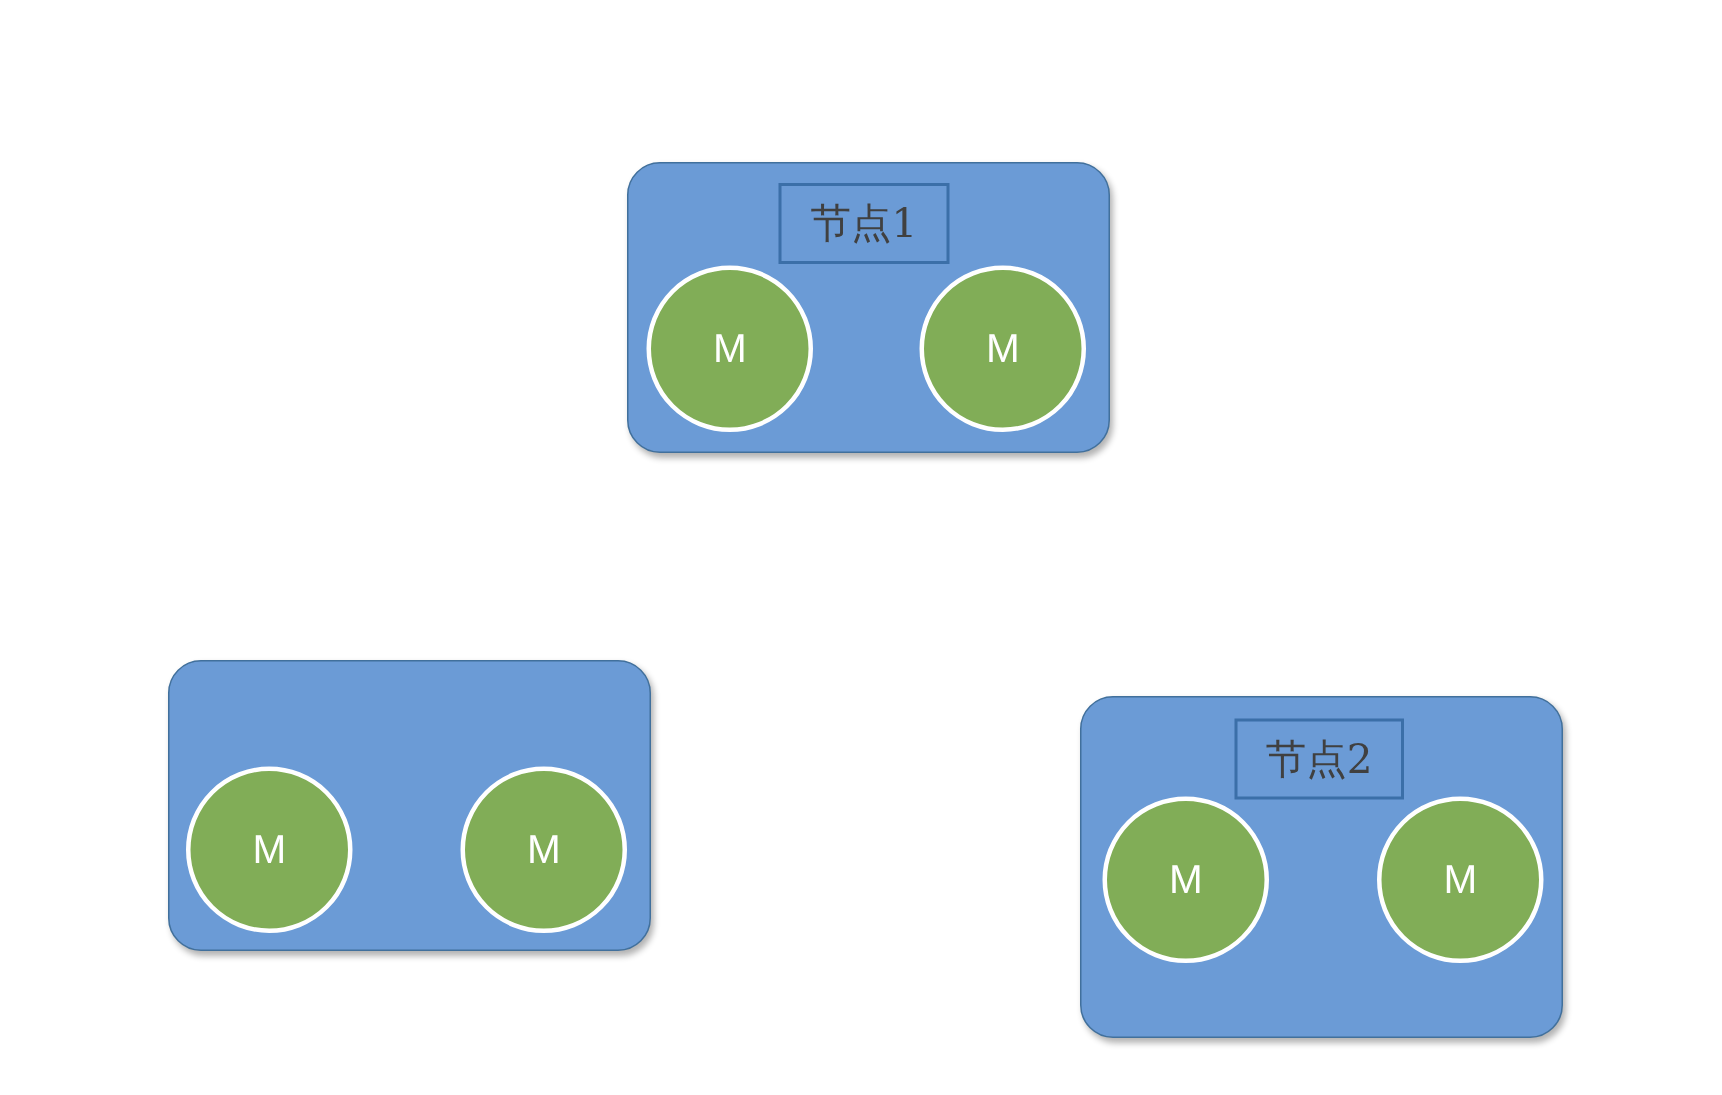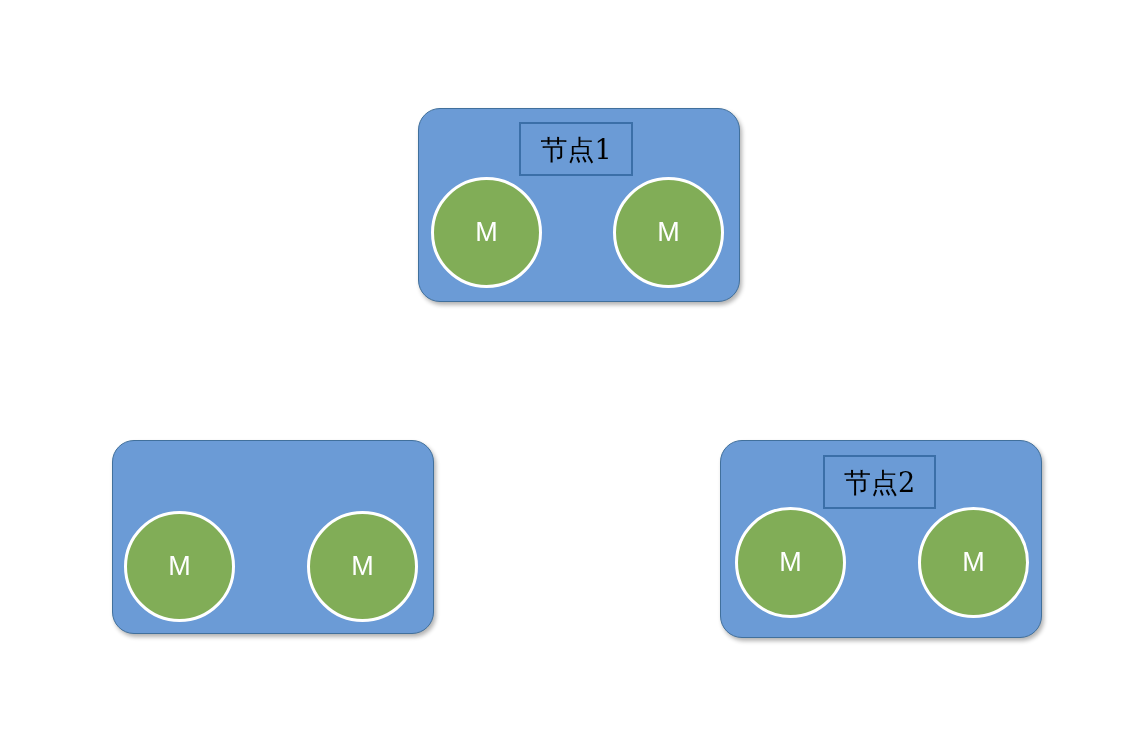--- a/index.html
+++ b/index.html
@@ -44,7 +44,7 @@
     font-family: "DejaVu Serif", "Liberation Serif", serif;
     font-size: 27px;
     line-height: 1;
-    color: #000000;
+    color: #404040;
     white-space: nowrap;
     letter-spacing: 0px;
   }

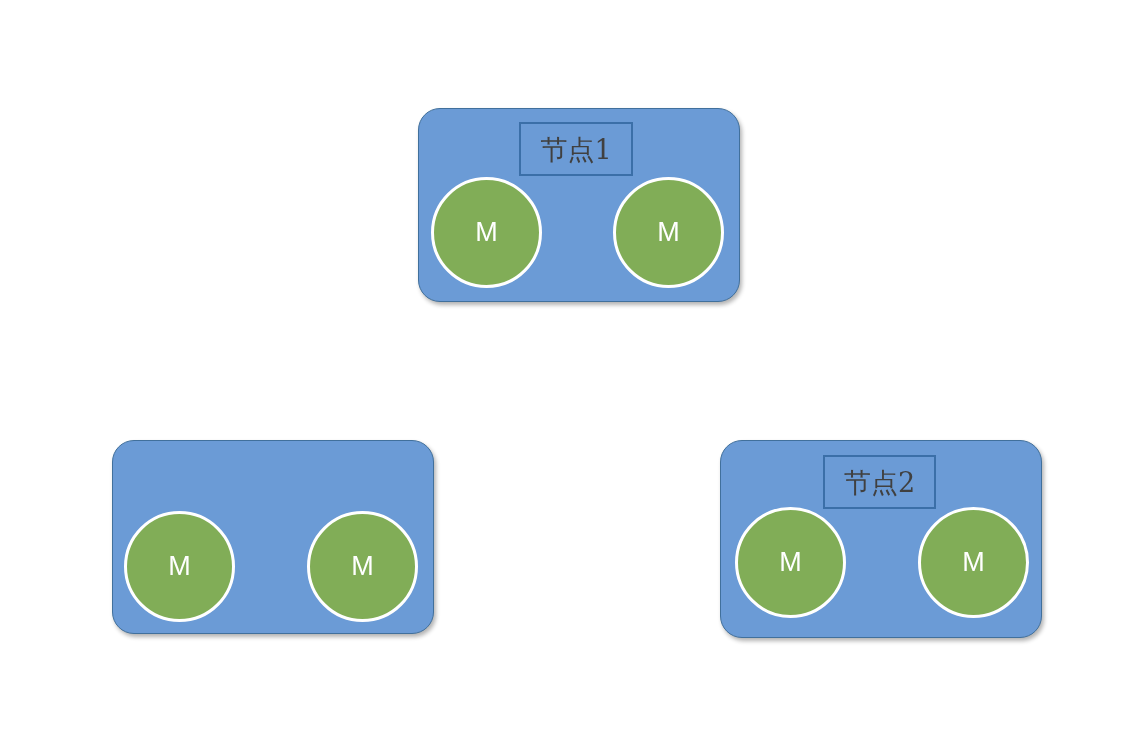--- a/index.html
+++ b/index.html
@@ -99,7 +99,7 @@
     </div>
   </div>
 
-  <div class="node-panel" style="left:720px; top:440px; width:322px; height:198px;">
+  <div class="node-panel" style="left:720px; top:464px; width:322px; height:228px;">
 
     <div class="node-label-box" style="left:102px; top:14px; width:113px; height:54px;">
       <span class="node-label-text">节点2</span>

